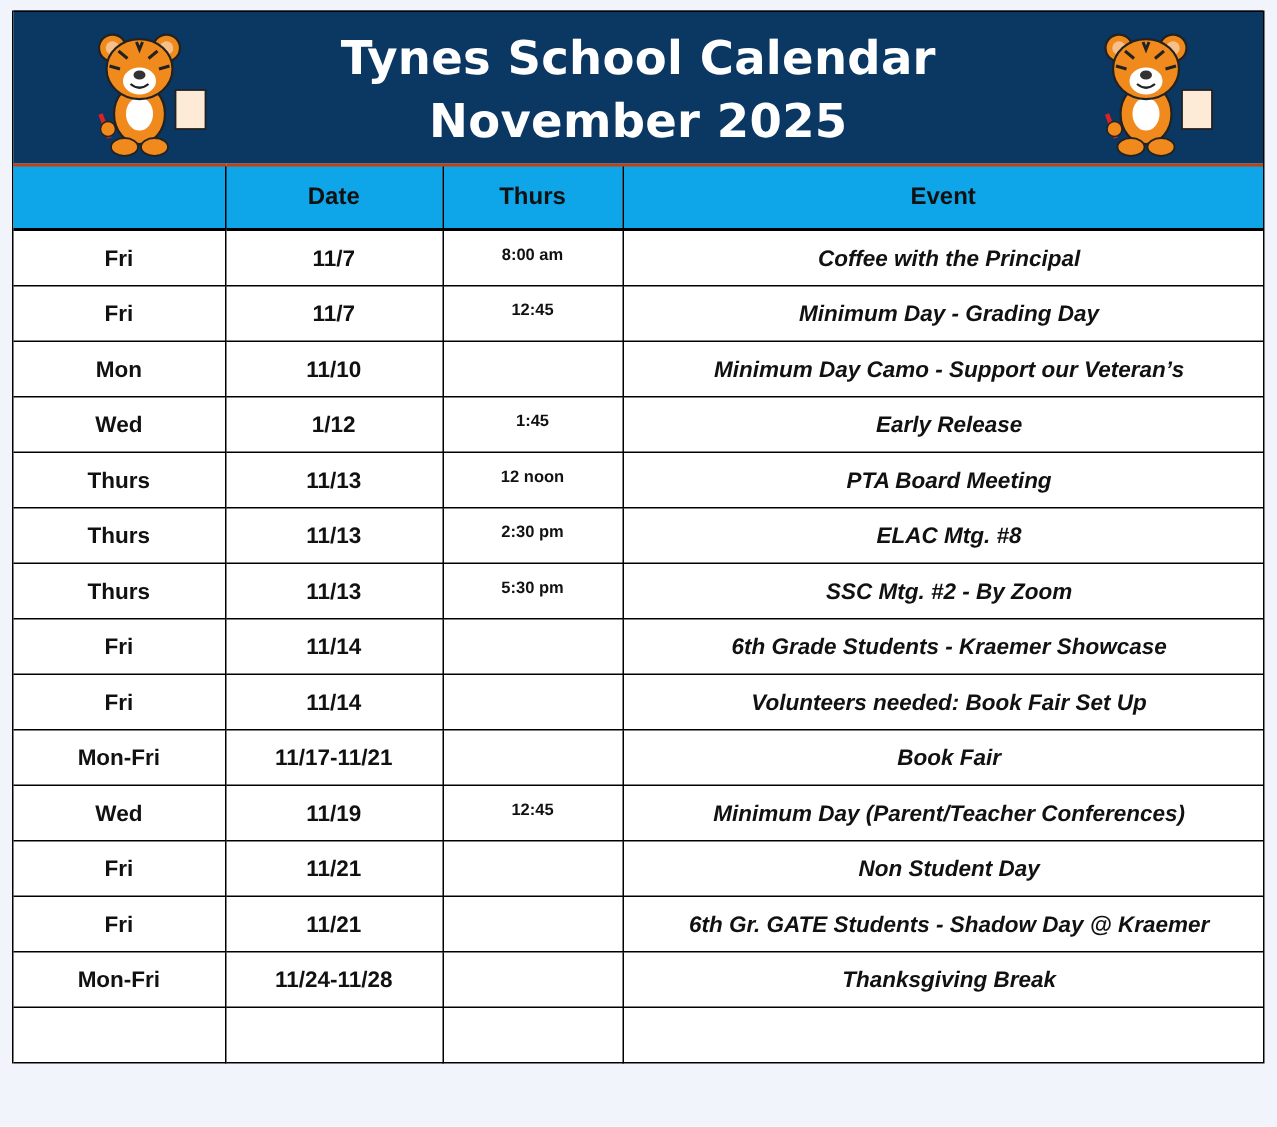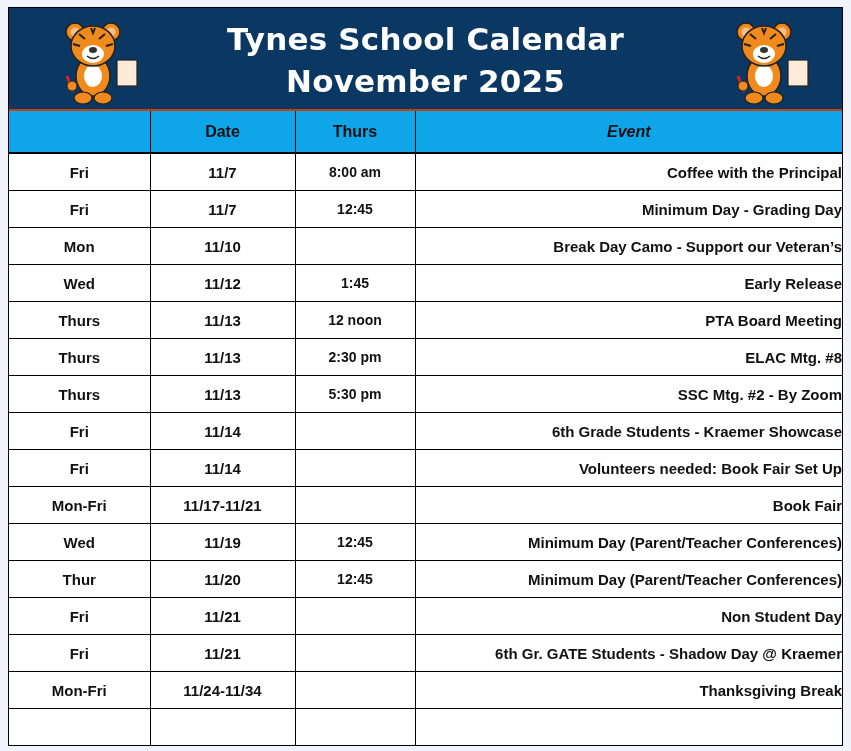--- a/index.html
+++ b/index.html
@@ -33,7 +33,7 @@
     color: #111; border-right: 1px solid #000; border-bottom: 2px solid #000;
     border-top: 2px solid #c2410c;
   }
-  th:last-child { border-right: none; font-style: italic; }
+  th:last-child { border-right: none; }
   td {
     height: 36px; border-right: 1px solid #000; border-bottom: 1px solid #000;
     font-weight: bold; font-size: 15px; color: #111; text-align: center;

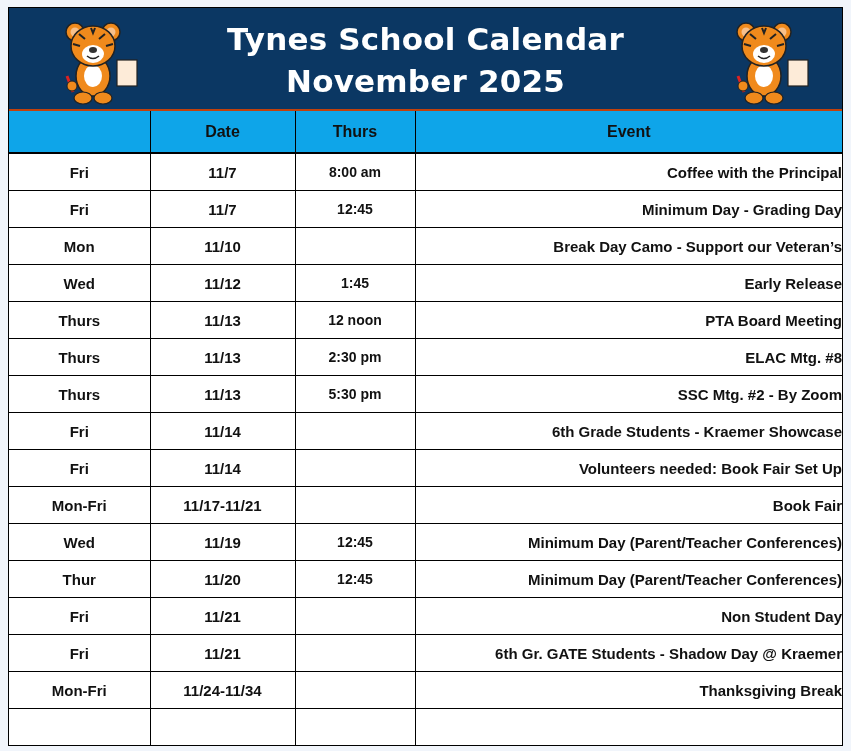--- a/index.html
+++ b/index.html
@@ -40,7 +40,7 @@
     padding: 0;
   }
   td:last-child { border-right: none; text-align: right; padding-left: 8px; }
-  td.time { font-size: 14px; vertical-align: top; padding-top: 10px; height: 26px; }
+  td.time { font-size: 11px; vertical-align: top; padding-top: 10px; height: 26px; }
   td.time.empty { padding-top: 0; }
 </style>
 </head>

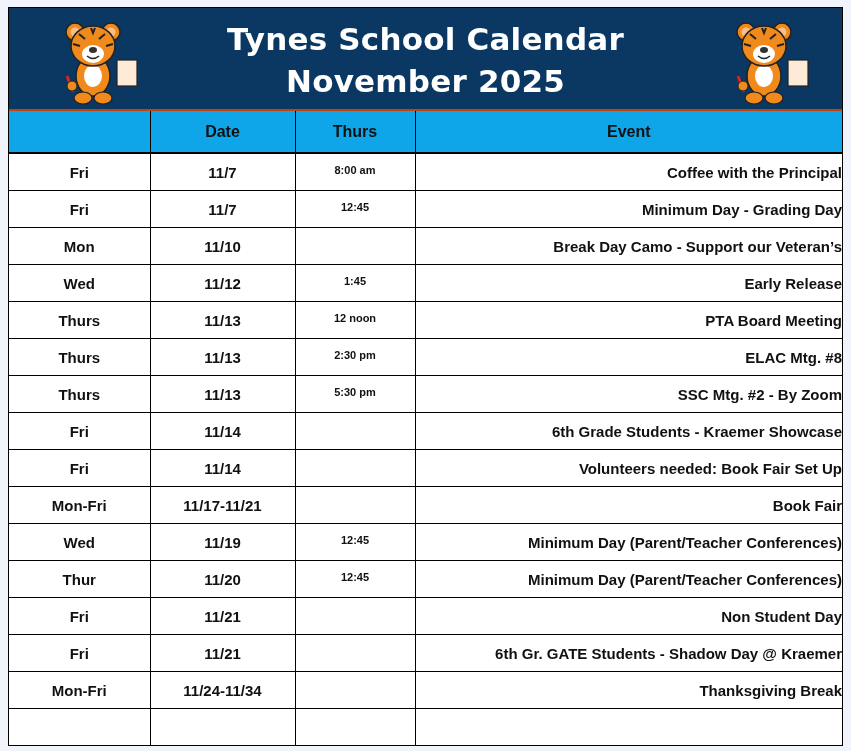--- a/index.html
+++ b/index.html
@@ -39,7 +39,7 @@
     font-weight: bold; font-size: 15px; color: #111; text-align: center;
     padding: 0;
   }
-  td:last-child { border-right: none; text-align: right; padding-left: 8px; }
+  td:last-child { border-right: none; text-align: center; padding-left: 8px; font-style: italic; }
   td.time { font-size: 11px; vertical-align: top; padding-top: 10px; height: 26px; }
   td.time.empty { padding-top: 0; }
 </style>

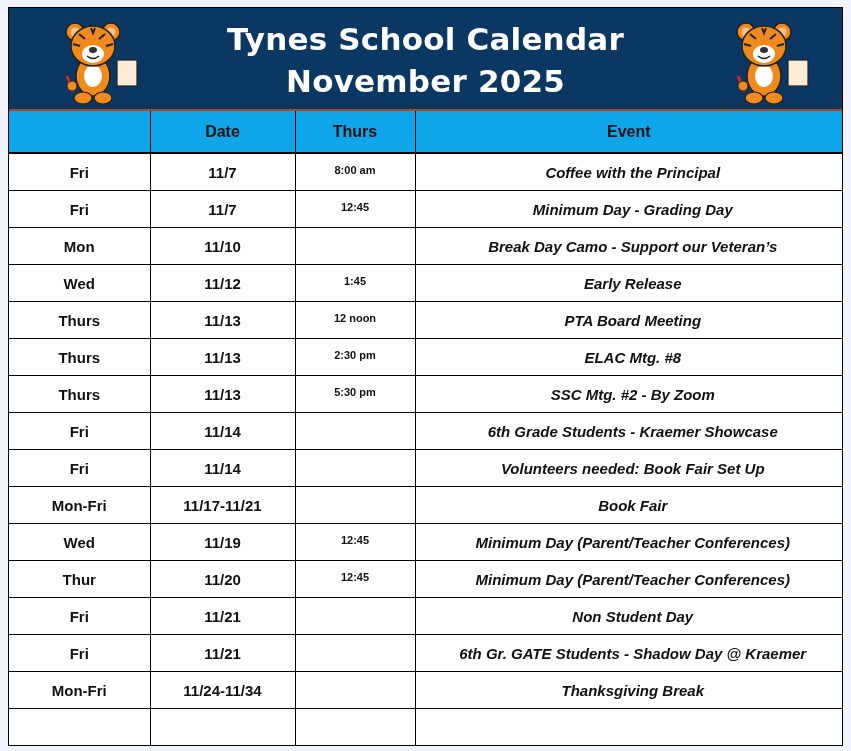--- a/index.html
+++ b/index.html
@@ -126,7 +126,7 @@
           <td>Mon</td>
           <td>11/10</td>
           <td class="time empty"></td>
-          <td>Break Day Camo - Support our Veteran’s</td>
+          <td>Minimum Day Camo - Support our Veteran’s</td>
         </tr>
         <tr>
           <td>Wed</td>

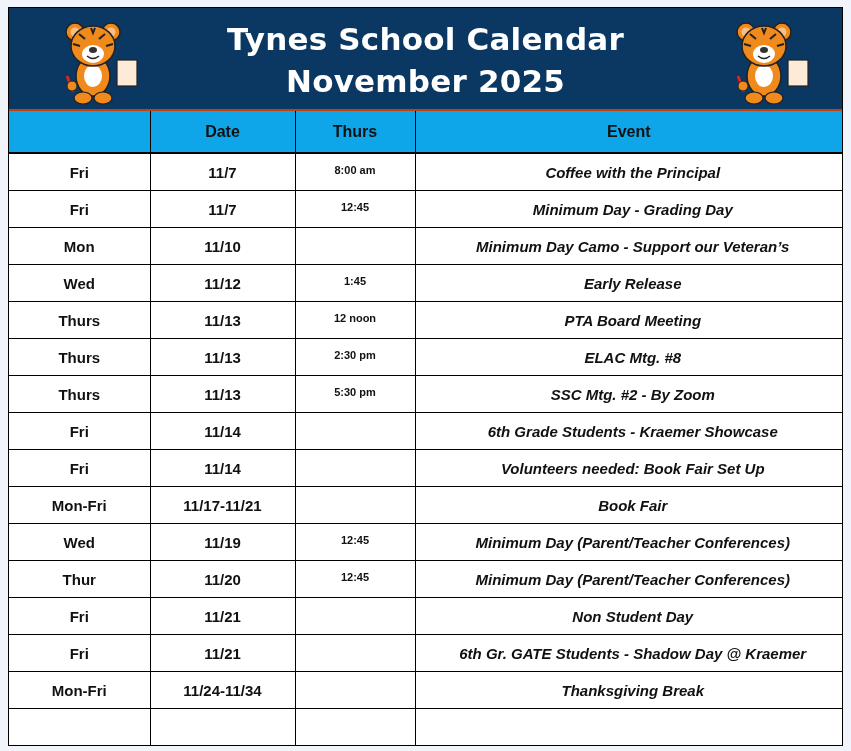--- a/index.html
+++ b/index.html
@@ -130,7 +130,7 @@
         </tr>
         <tr>
           <td>Wed</td>
-          <td>11/12</td>
+          <td>1/12</td>
           <td class="time">1:45</td>
           <td>Early Release</td>
         </tr>

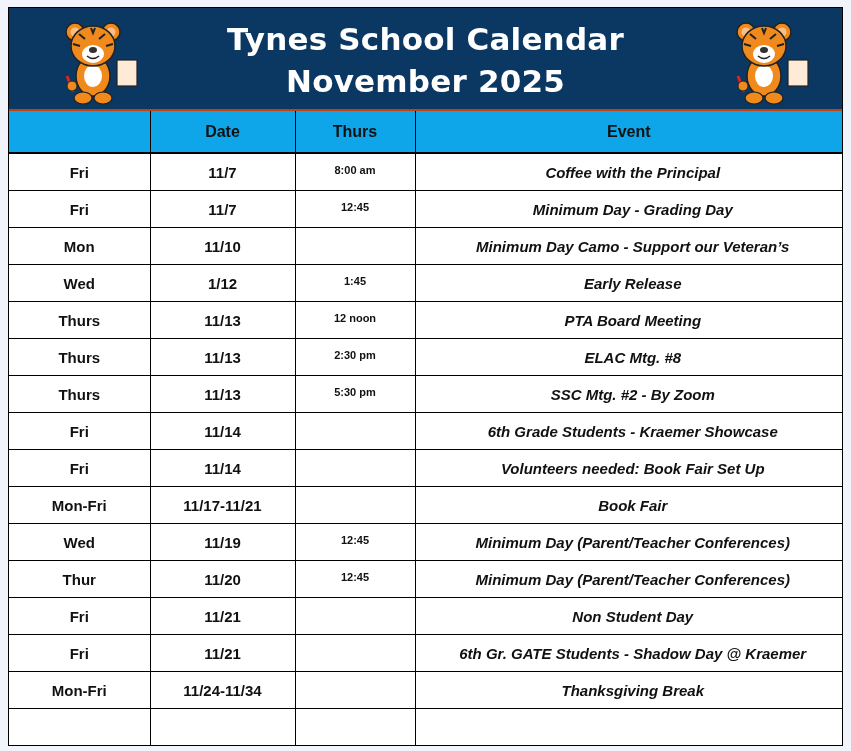--- a/index.html
+++ b/index.html
@@ -177,12 +177,6 @@
           <td>Minimum Day (Parent/Teacher Conferences)</td>
         </tr>
         <tr>
-          <td>Thur</td>
-          <td>11/20</td>
-          <td class="time">12:45</td>
-          <td>Minimum Day (Parent/Teacher Conferences)</td>
-        </tr>
-        <tr>
           <td>Fri</td>
           <td>11/21</td>
           <td class="time empty"></td>

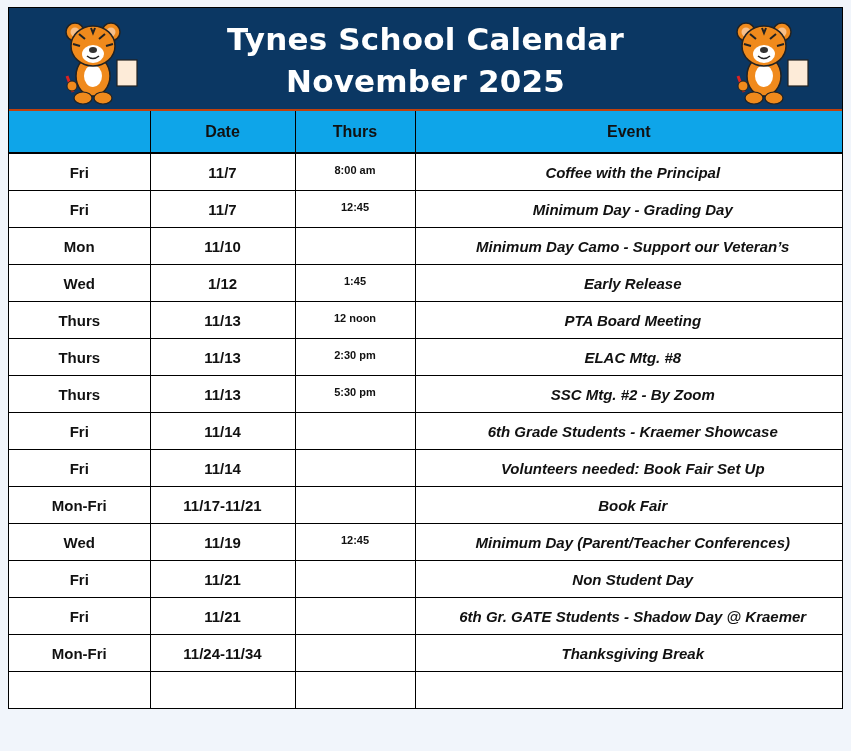--- a/index.html
+++ b/index.html
@@ -190,7 +190,7 @@
         </tr>
         <tr>
           <td>Mon-Fri</td>
-          <td>11/24-11/34</td>
+          <td>11/24-11/28</td>
           <td class="time empty"></td>
           <td>Thanksgiving Break</td>
         </tr>

